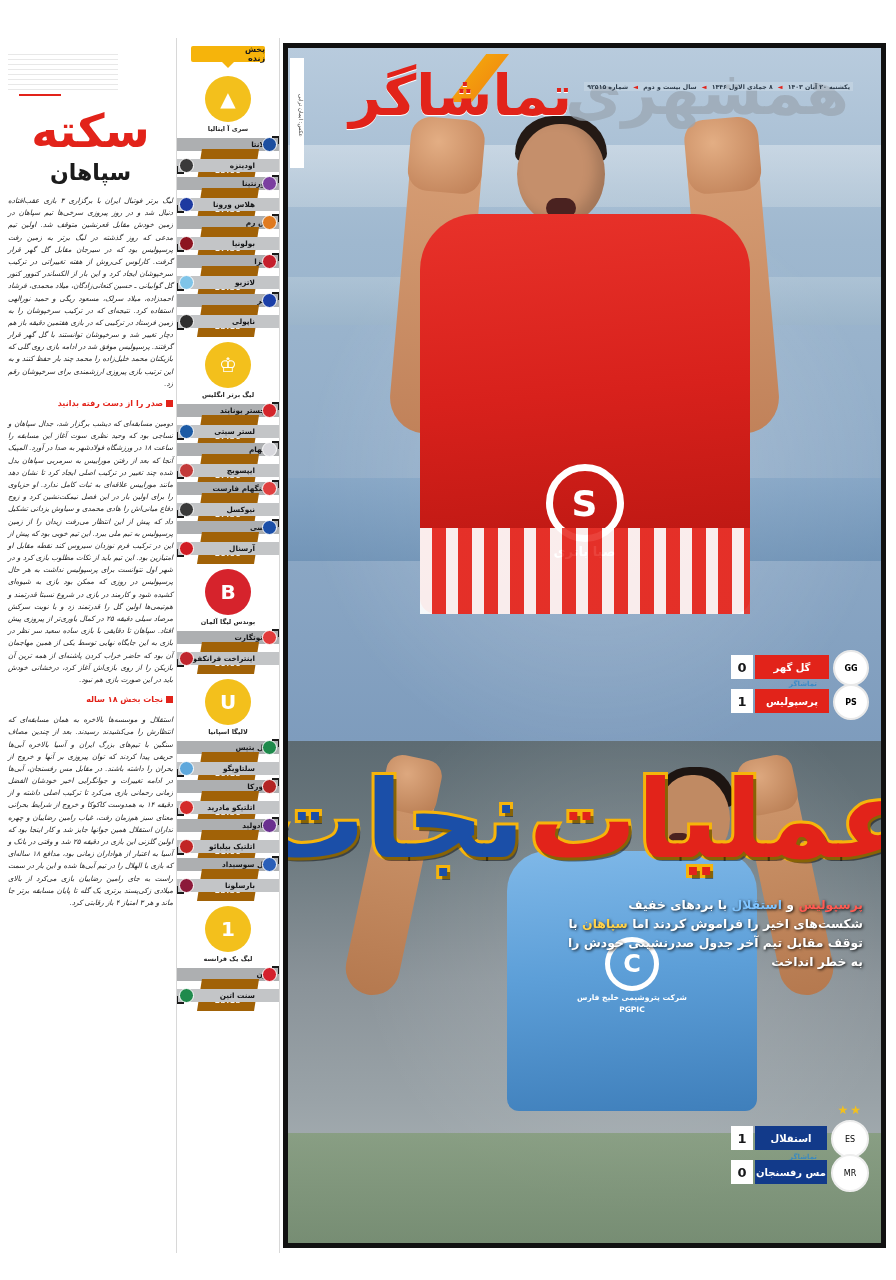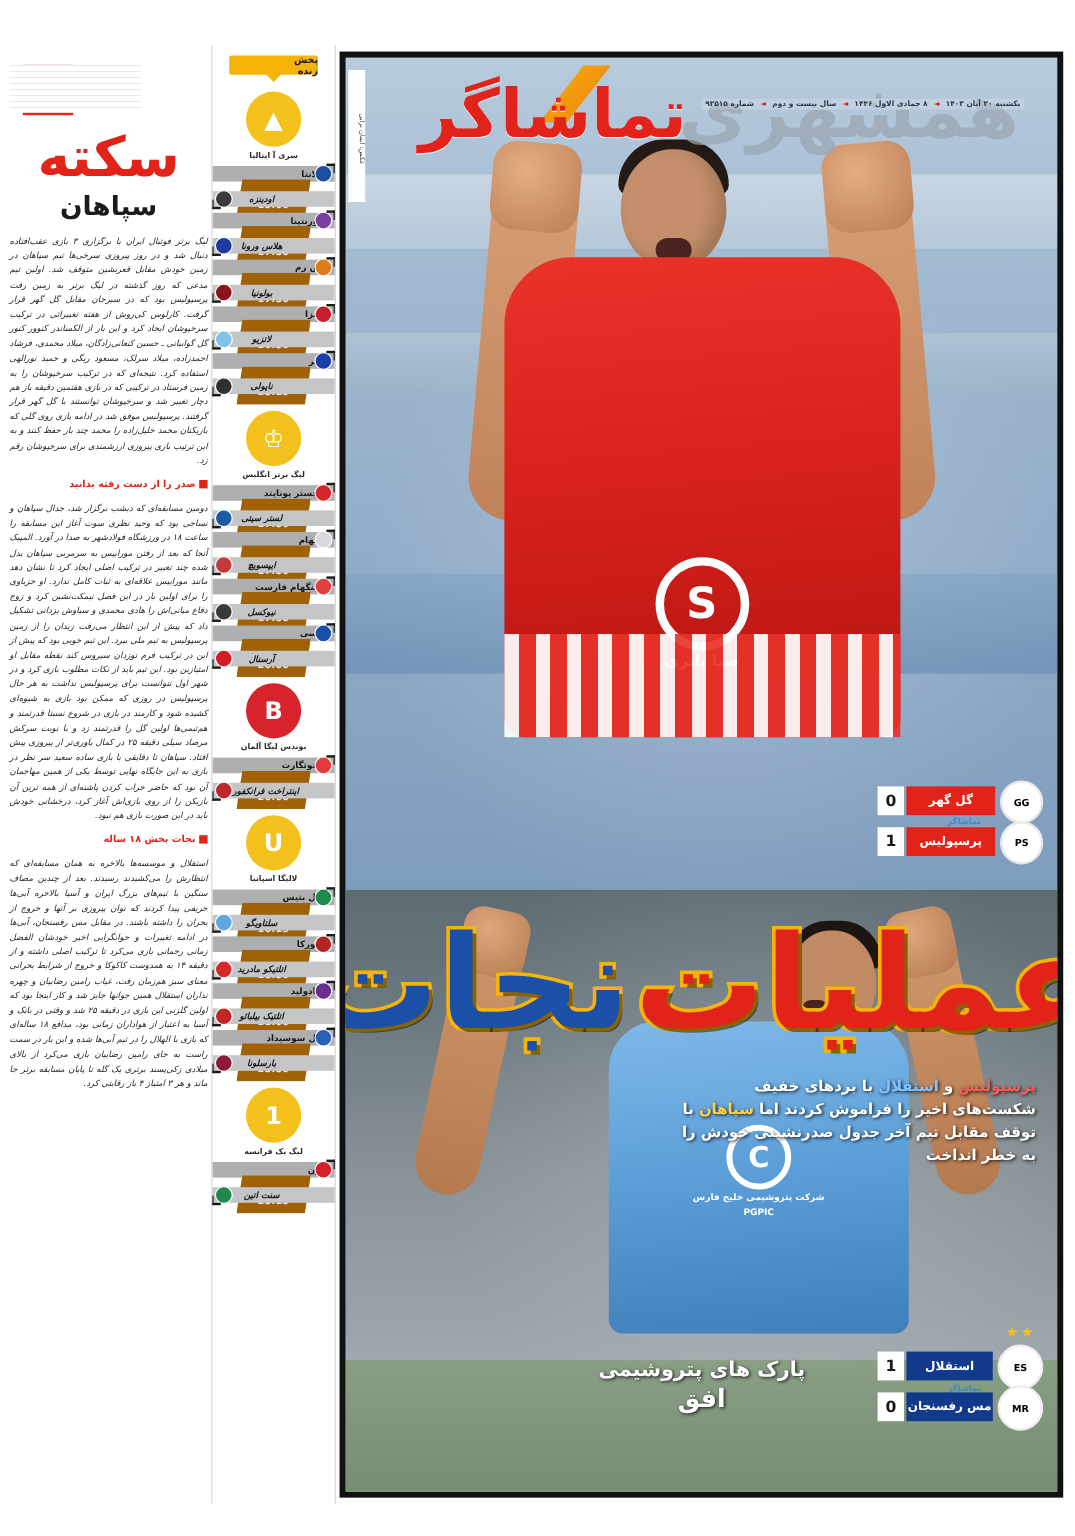--- a/index.html
+++ b/index.html
@@ -73,7 +73,7 @@
     padding:0 4px; white-space:nowrap; overflow:hidden;
   }
   .row.top .team { margin-right:2px; }
-  .row.bot { justify-content:center;font-style:italic; }
+  .row.bot { justify-content:flex-start; }
   .row.bot .team { margin-right:2px; }
   .crest {
     position:absolute; width:15px; height:15px; border-radius:50%;

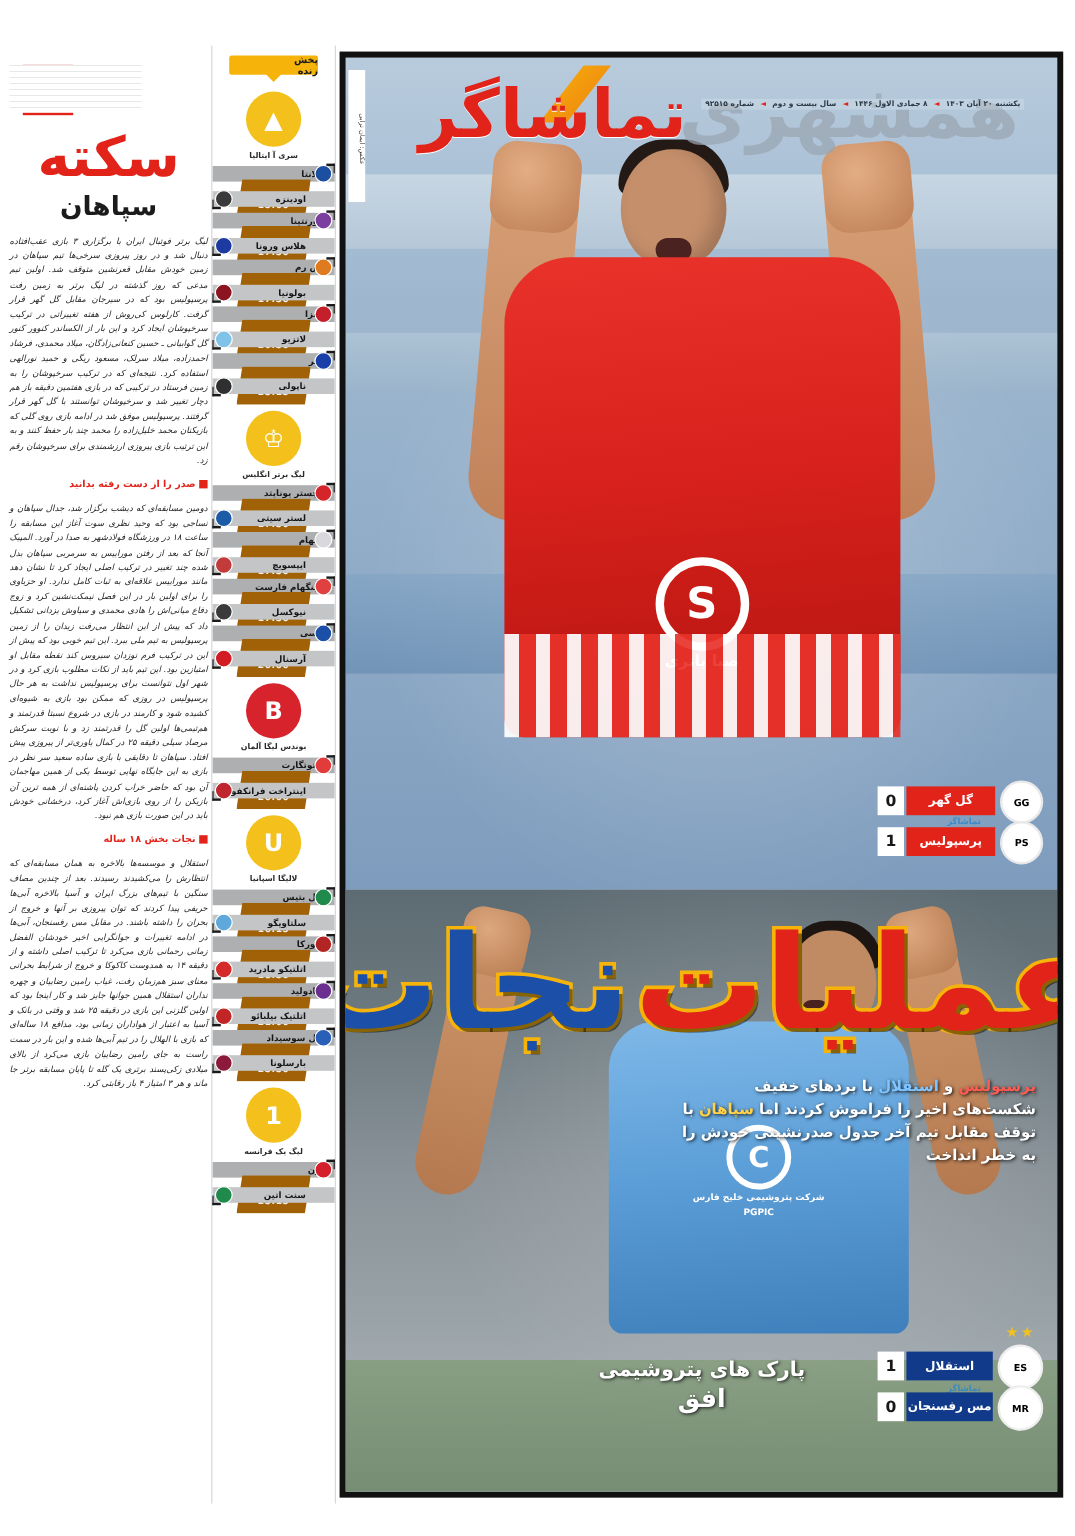--- a/index.html
+++ b/index.html
@@ -638,10 +638,6 @@
           <div class="t1">PGPIC</div>
         </div>
       </div>
-      <div class="banner-txt">
-        <div class="l1">پارک های پتروشیمی</div>
-        <div class="l2">افق</div>
-      </div>
     </div>
 
     <div class="score-box2">

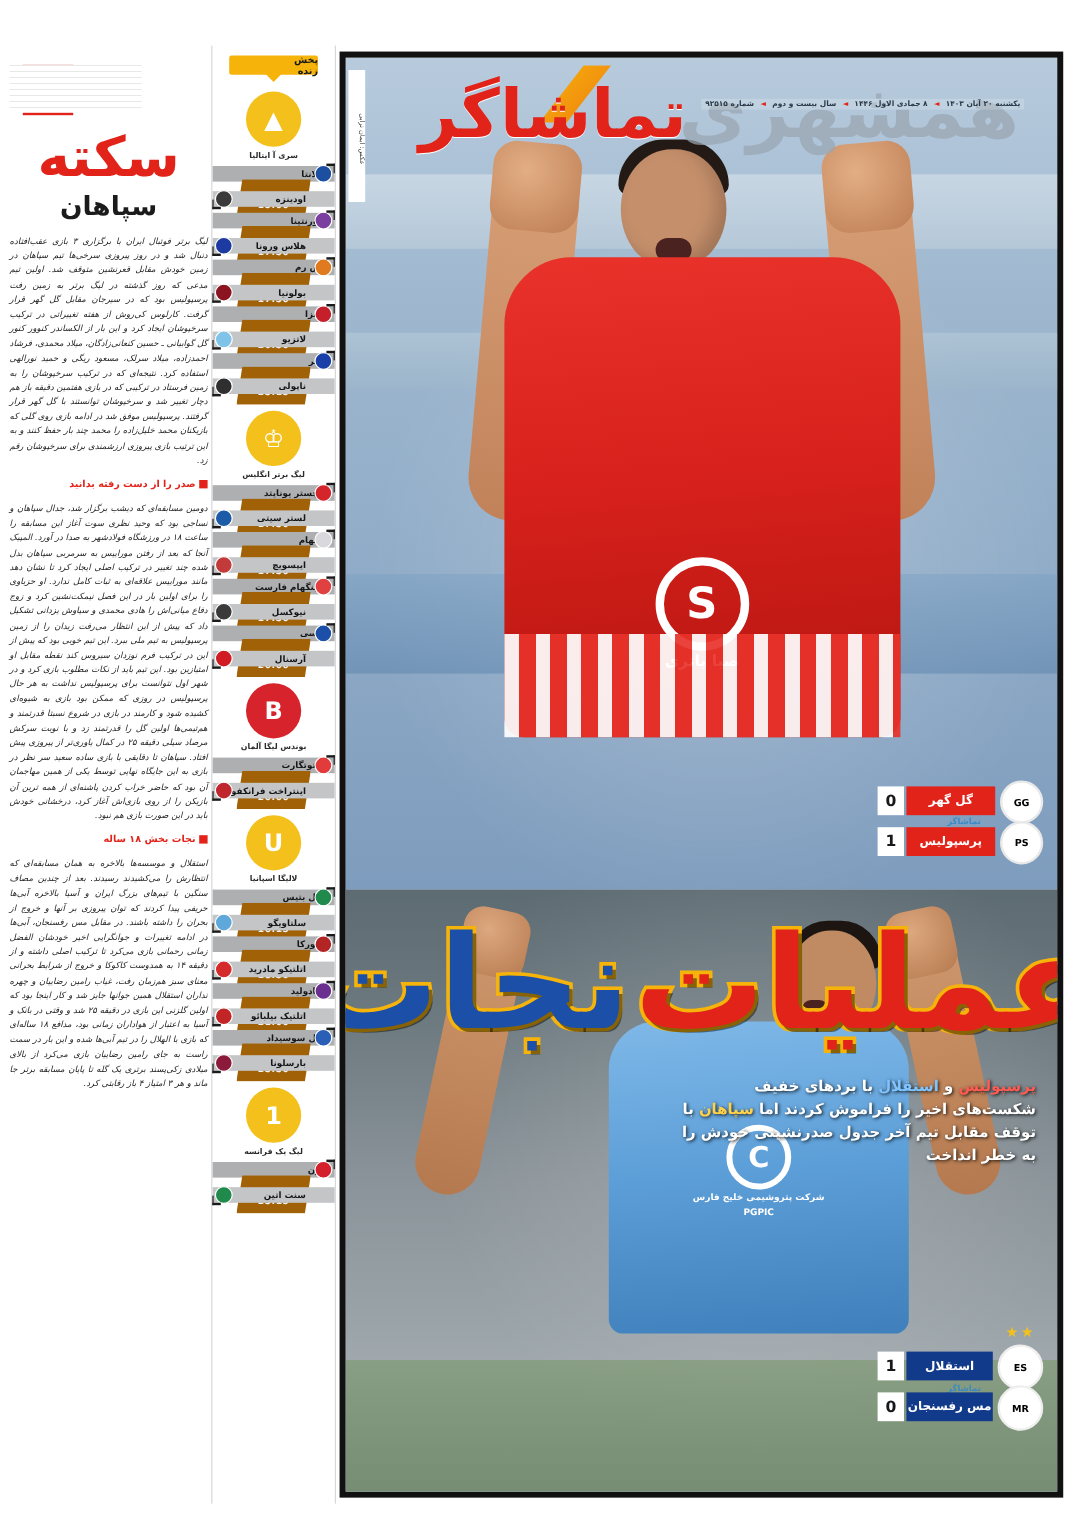--- a/index.html
+++ b/index.html
@@ -279,7 +279,7 @@
   .sb2-row { position:relative; height:30px; margin-bottom:4px; direction:rtl; }
   .sb2-crest { position:absolute; right:0; top:-3px; width:38px; height:38px;
      border-radius:50%; background:#fff; border:2px solid #eee;
-     display:flex;align-items:center;justify-content:center;font-size:8px;font-weight:700;}
+     display:flex;align-items:center;justify-content:center;font-size:8px;font-weight:400;}
   .sb2-name { position:absolute; right:42px; top:3px; height:24px; width:72px;
      background:#123a8a; color:#fff; font-size:10px; font-weight:900;
      display:flex;align-items:center;justify-content:center;}

